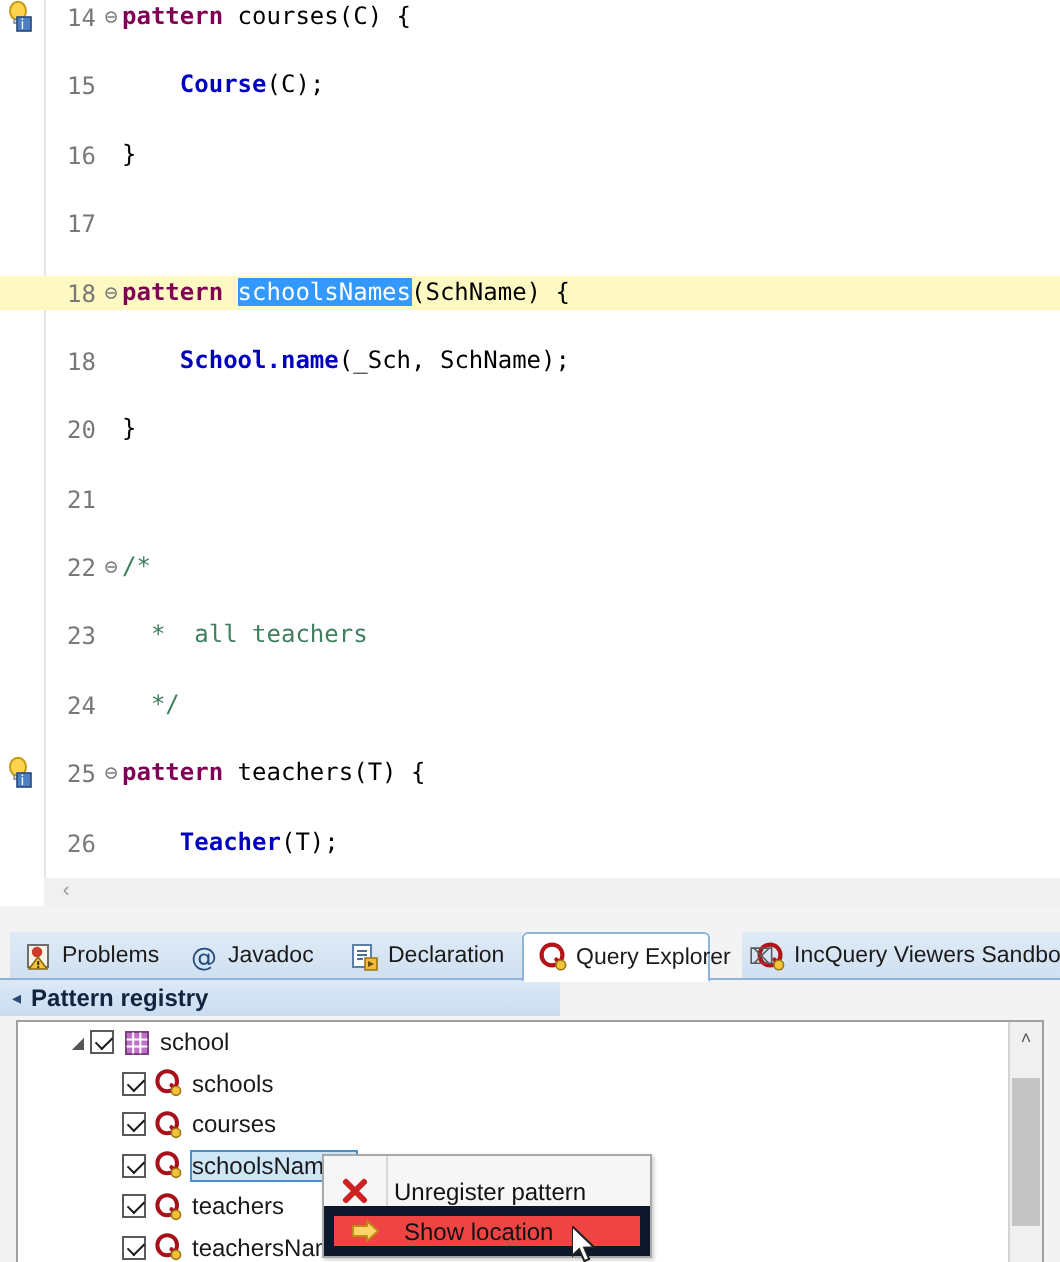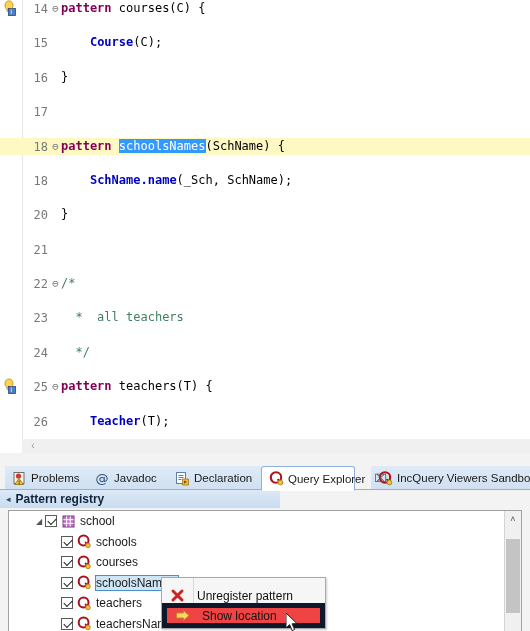--- a/index.html
+++ b/index.html
@@ -105,7 +105,7 @@
           <div class="line" style="top: 34.4px;"><span class="lnum">16</span><span class="code"><span class="plain">}</span></span></div>
           <div class="line" style="top: 51.6px;"><span class="lnum">17</span><span class="code"><span class="plain"></span></span></div>
           <div class="line hl" style="top: 68.8px;"><span class="lnum">18</span><span class="fold">⊖</span><span class="code"><span class="kw">pattern </span><span class="sel">schoolsNames</span><span class="plain">(SchName) {</span></span></div>
-          <div class="line" style="top: 86px;"><span class="lnum">18</span><span class="code"><span class="plain">    </span><span class="type">SchName.name</span><span class="plain">(_Sch, SchName);</span></span></div>
+          <div class="line" style="top: 86px;"><span class="lnum">18</span><span class="code"><span class="plain">    </span><span class="type">School.name</span><span class="plain">(_Sch, SchName);</span></span></div>
           <div class="line" style="top: 103.2px;"><span class="lnum">20</span><span class="code"><span class="plain">}</span></span></div>
           <div class="line" style="top: 120.4px;"><span class="lnum">21</span><span class="code"><span class="plain"></span></span></div>
           <div class="line" style="top: 137.6px;"><span class="lnum">22</span><span class="fold">⊖</span><span class="code"><span class="cmt">/*</span></span></div>

